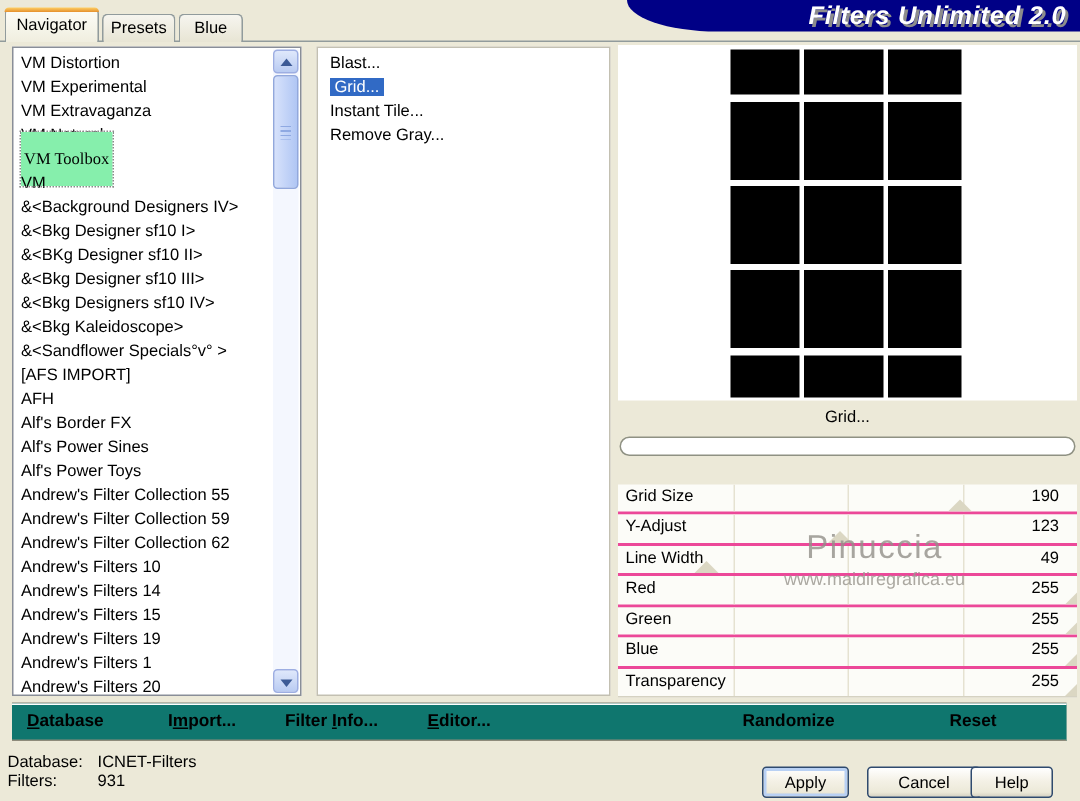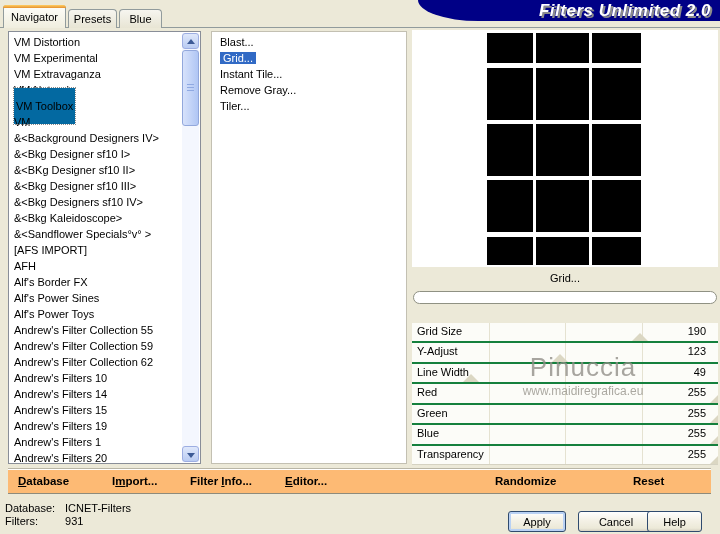--- a/index.html
+++ b/index.html
@@ -41,7 +41,7 @@
   .items{position:absolute;left:0;top:2px;right:0;}
   .li{height:16px;line-height:16px;padding-left:6px;white-space:nowrap;cursor:default;}
   #category-listbox .li{padding-left:5px;}
-  .li .seltext-inactive{background:#0369a1;outline:1px dotted #8a8a8a;padding:12px 2px;}
+  .li .seltext-inactive{background:#86efac;outline:1px dotted #8a8a8a;padding:12px 2px;font-family:Liberation Serif, serif;}
   .li .seltext-active{background:#316ac5;color:#fff;padding:0 3px;}
   
   #cat-scrollbar{position:absolute;top:1px;bottom:1px;right:1px;width:17px;background:#f4f7fe;}

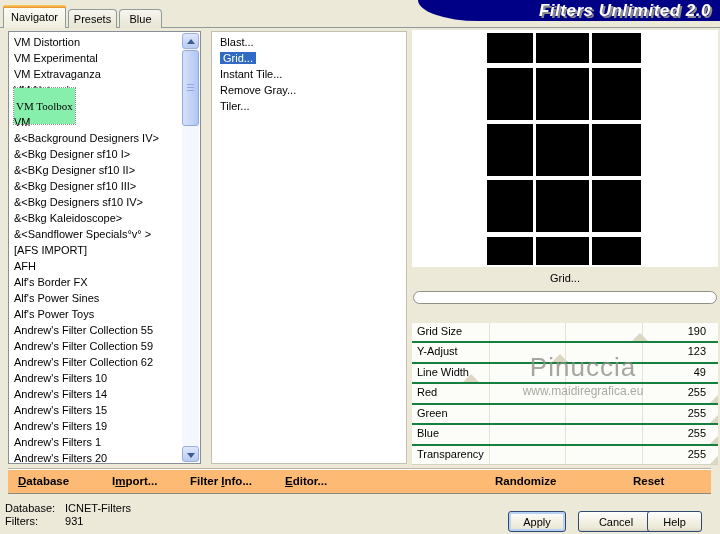--- a/index.html
+++ b/index.html
@@ -179,7 +179,6 @@
         <div class="li" style="padding-left: 8px;"><span class="seltext-active">Grid...</span></div>
         <div class="li" style="padding-left: 8px;"><span>Instant Tile...</span></div>
         <div class="li" style="padding-left: 8px;"><span>Remove Gray...</span></div>
-        <div class="li" style="padding-left: 8px;"><span>Tiler...</span></div>
       </div>
   </div>
 

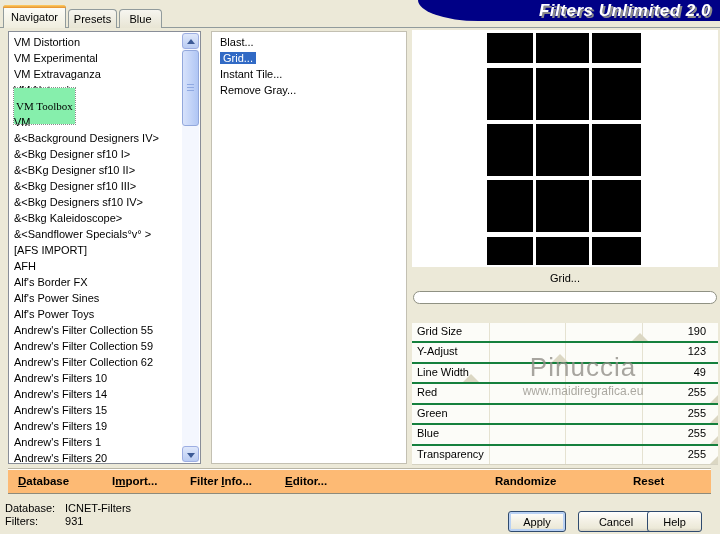--- a/index.html
+++ b/index.html
@@ -72,7 +72,7 @@
   
   #sliders{position:absolute;left:412px;top:323px;width:306px;height:142px;display:flex;flex-direction:column;}
   .srow{
-    position:relative;flex:1;background:#fcfcf8;border-bottom:2px solid #15803d;overflow:hidden;cursor:default;
+    position:relative;flex:1;background:#fcfcf8;border-bottom:2px solid #ec4899;overflow:hidden;cursor:default;
   }
   .srow:last-child{border-bottom:1px solid #d5d2c2;}
   .slabel{position:absolute;left:5px;top:2px;}

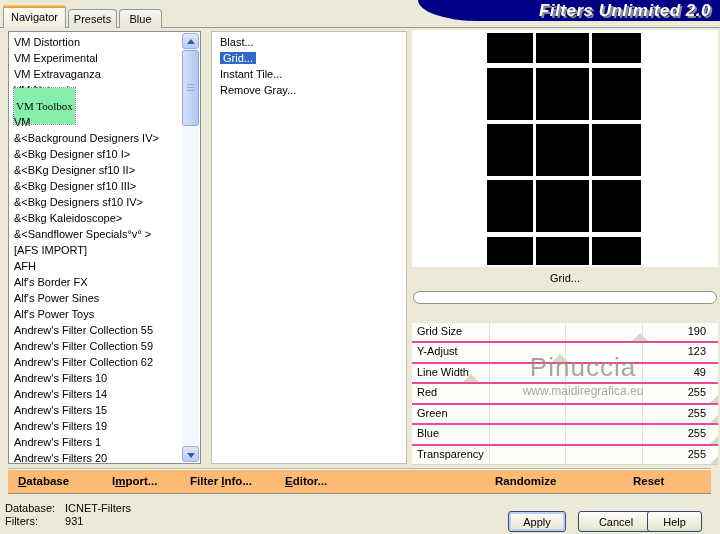--- a/index.html
+++ b/index.html
@@ -84,7 +84,7 @@
   }
   
   #watermark{position:absolute;left:458px;top:352px;width:250px;text-align:center;pointer-events:none;}
-  #watermark .wm1{font-size:26px;letter-spacing:1px;color:#93908a;opacity:.8;}
+  #watermark .wm1{font-size:22px;letter-spacing:1px;color:#93908a;opacity:.8;}
   #watermark .wm2{font-size:12px;color:#9d9a92;opacity:.85;margin-top:1px;}
   
   #actionbar{

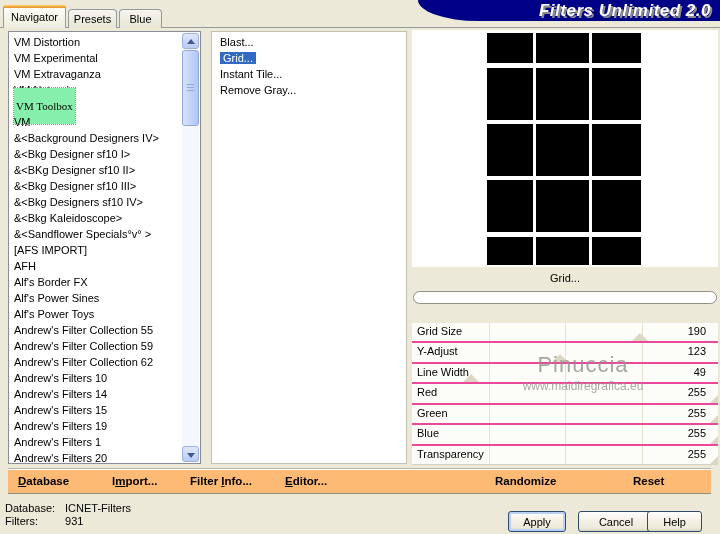--- a/index.html
+++ b/index.html
@@ -88,7 +88,7 @@
   #watermark .wm2{font-size:12px;color:#9d9a92;opacity:.85;margin-top:1px;}
   
   #actionbar{
-    position:absolute;left:8px;top:469px;width:703px;height:25px;background:#fdba74;
+    position:absolute;left:8px;top:469px;width:703px;height:25px;background:#0f766e;
     border-top:1px solid #fff;border-bottom:1px solid #8e8b7b;
     box-shadow:0 -1px 0 #b8b5a6;
   }

